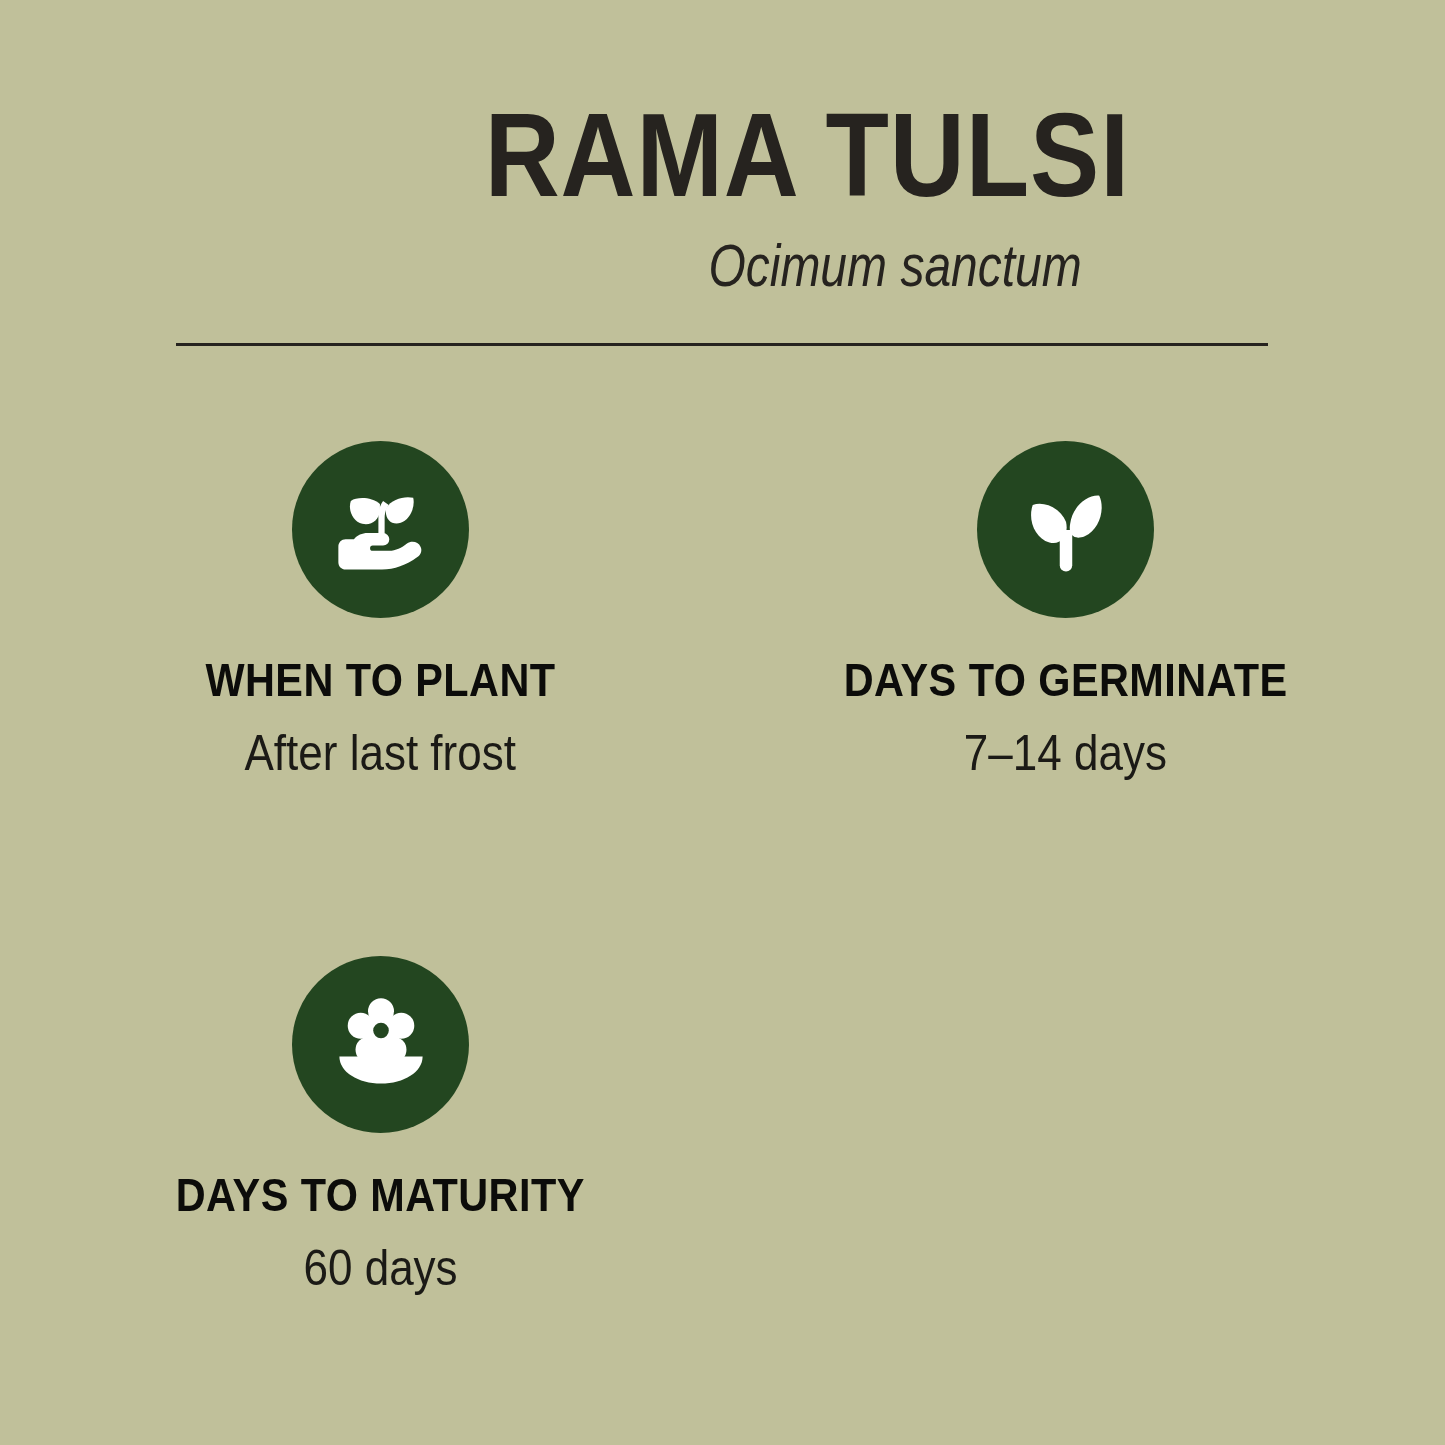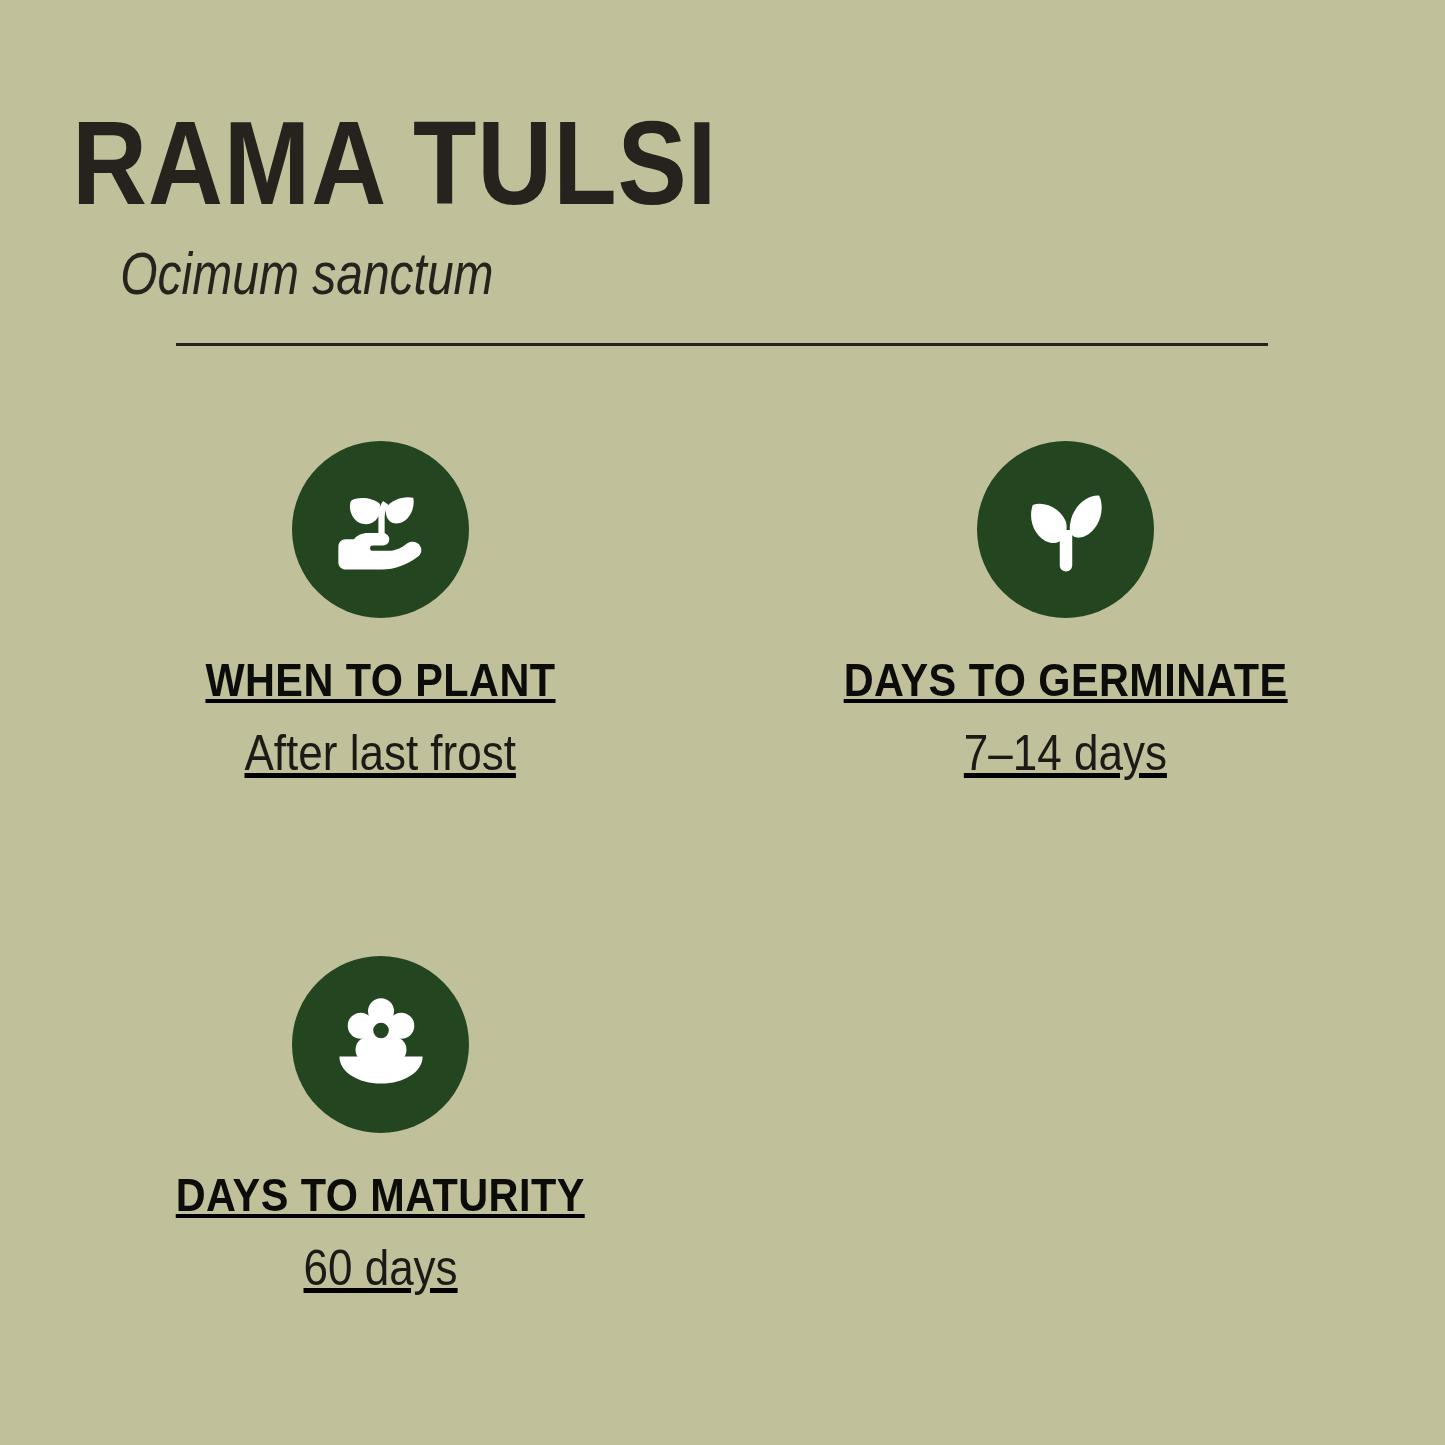--- a/index.html
+++ b/index.html
@@ -24,10 +24,10 @@
   
   #header {
     position: absolute;
-    top: 8px;
+    top: 0;
     left: 0;
     width: 1202px;
-    text-align: left;
+    text-align: right;
   }
   #plant-title {
     margin: 0;

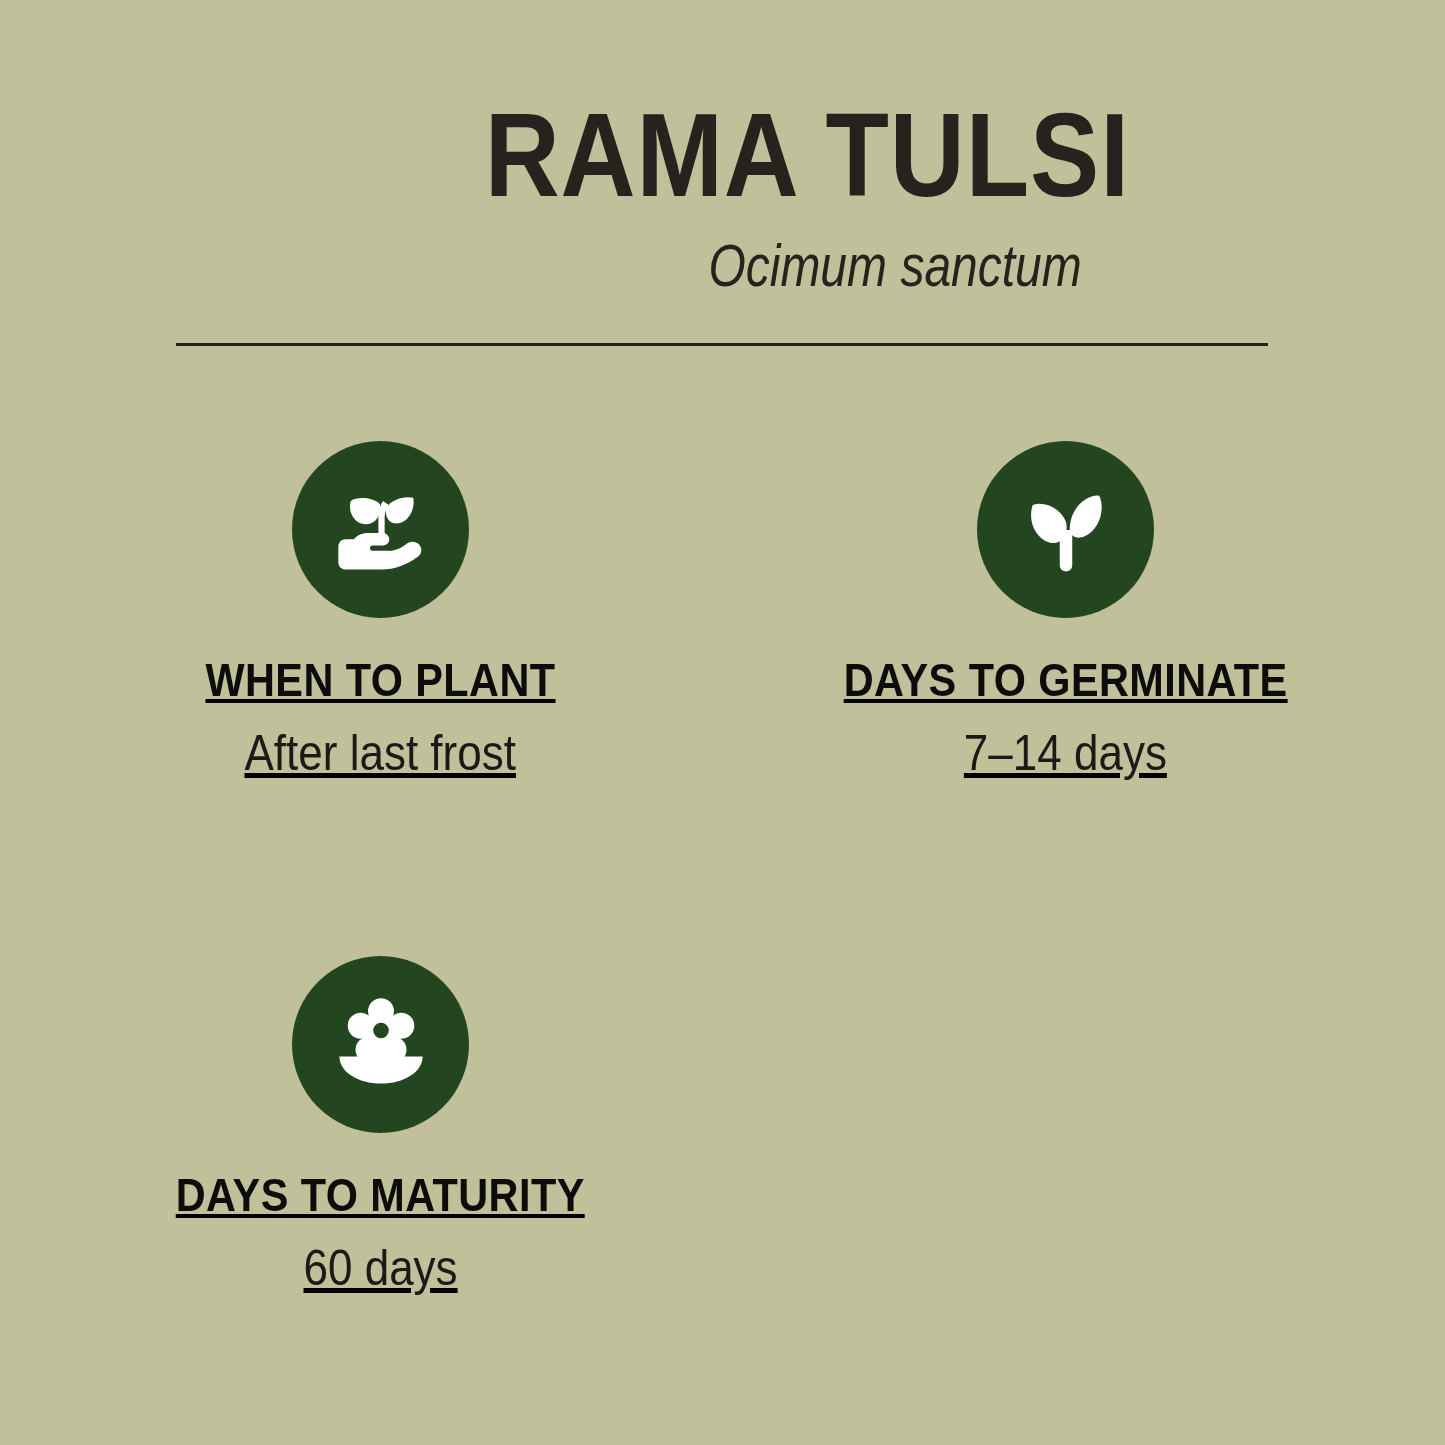--- a/index.html
+++ b/index.html
@@ -79,7 +79,6 @@
     flex-direction: column;
     align-items: center;
     justify-content: flex-start;
-    text-decoration: underline;
   }
   .icon-badge {
     width: 177px;

